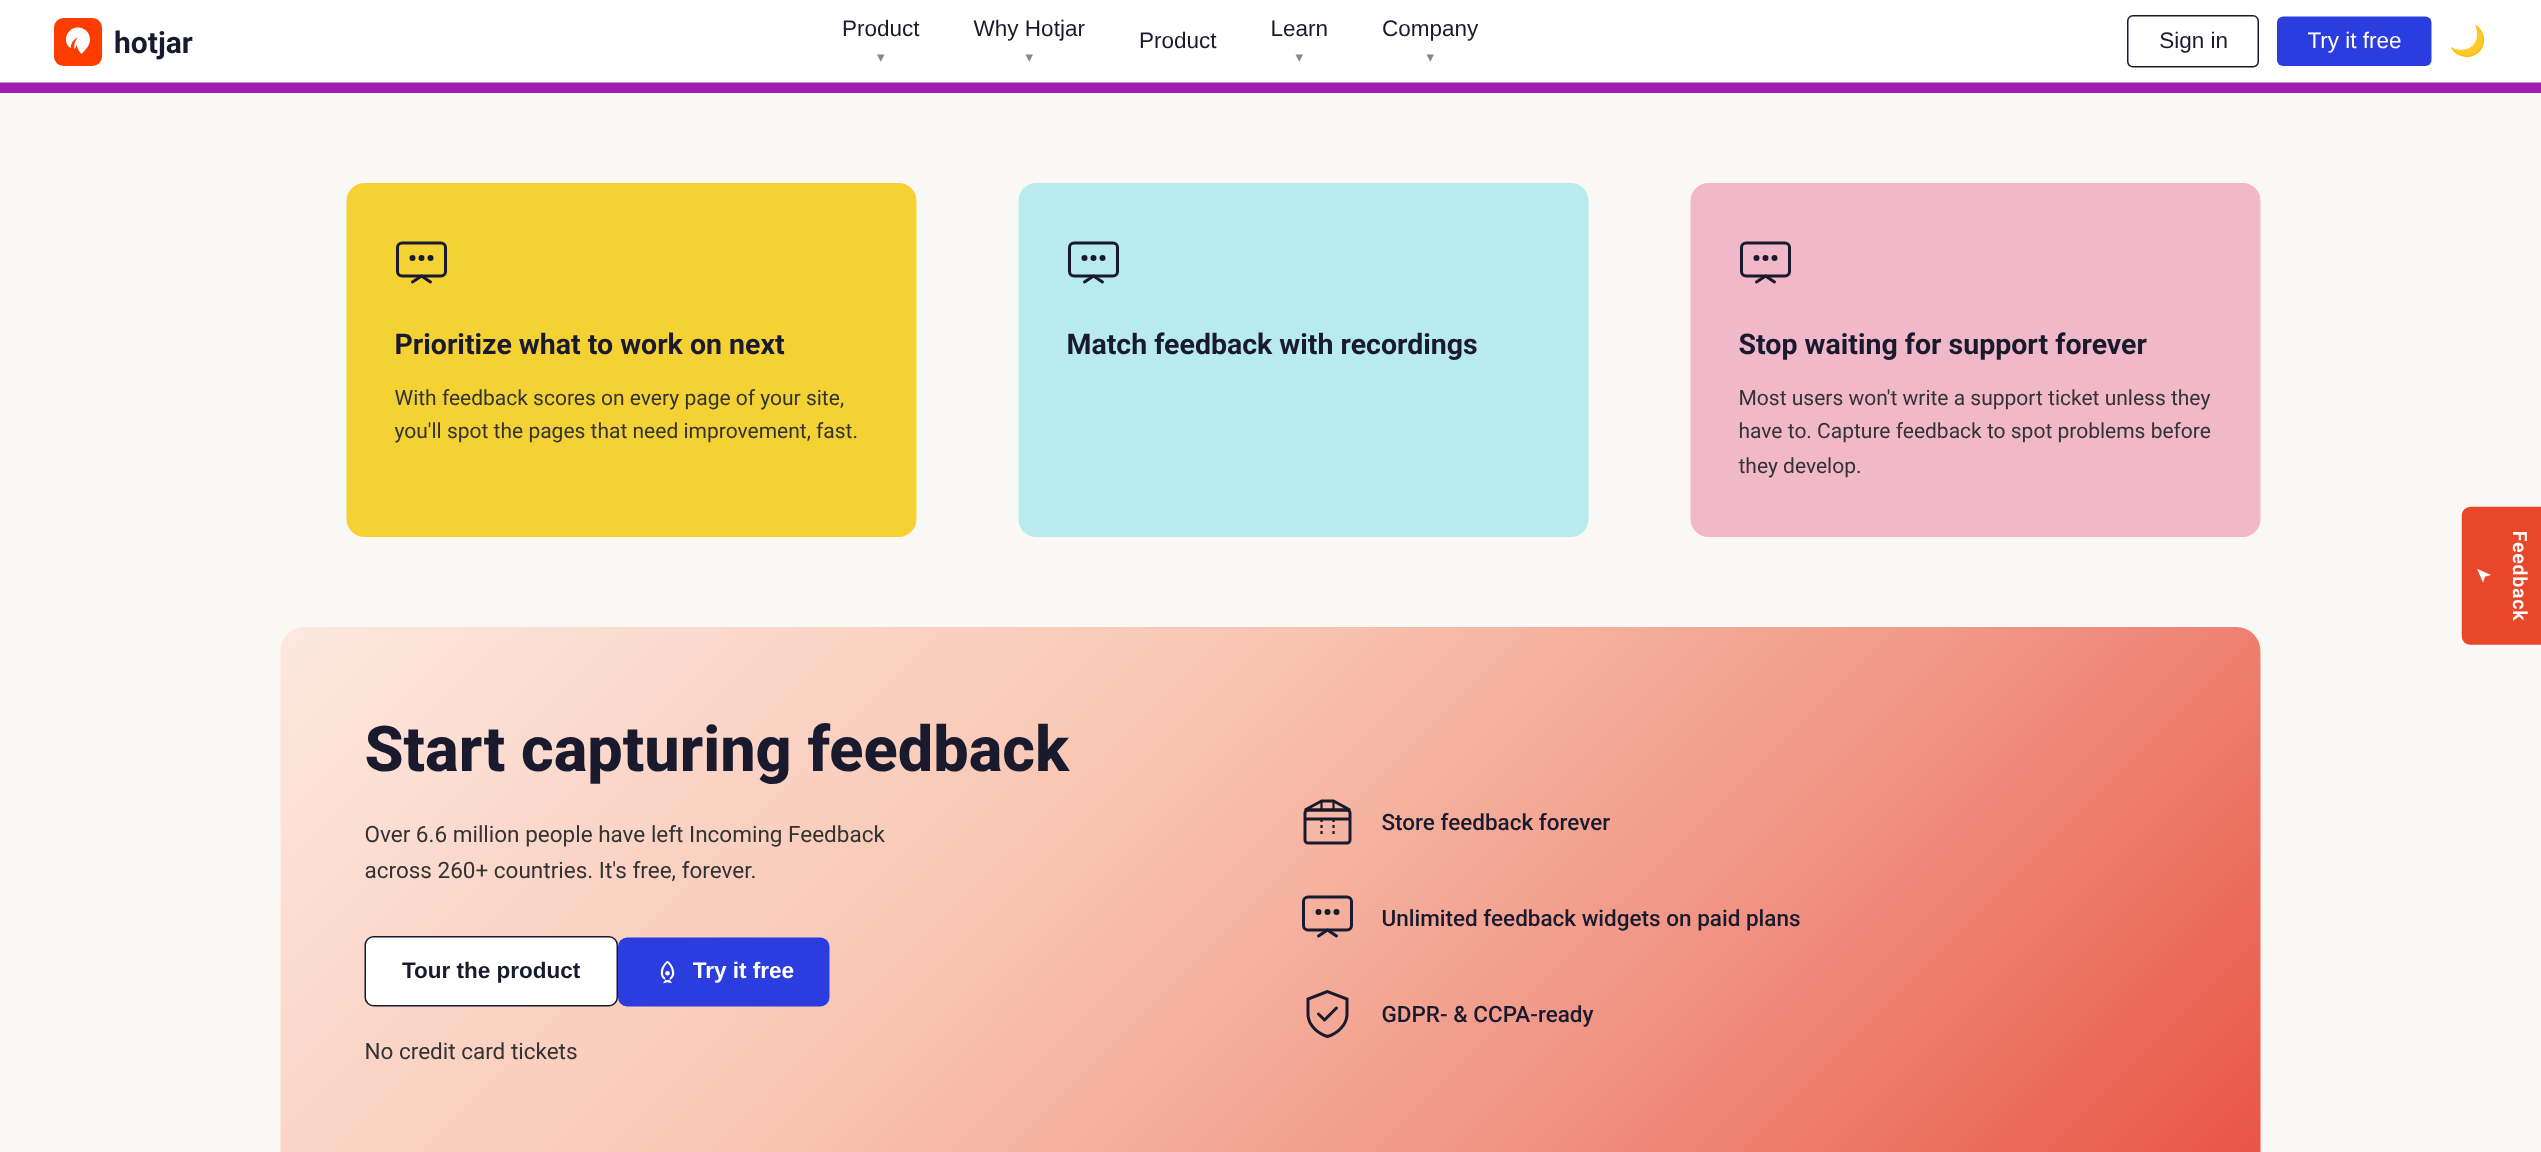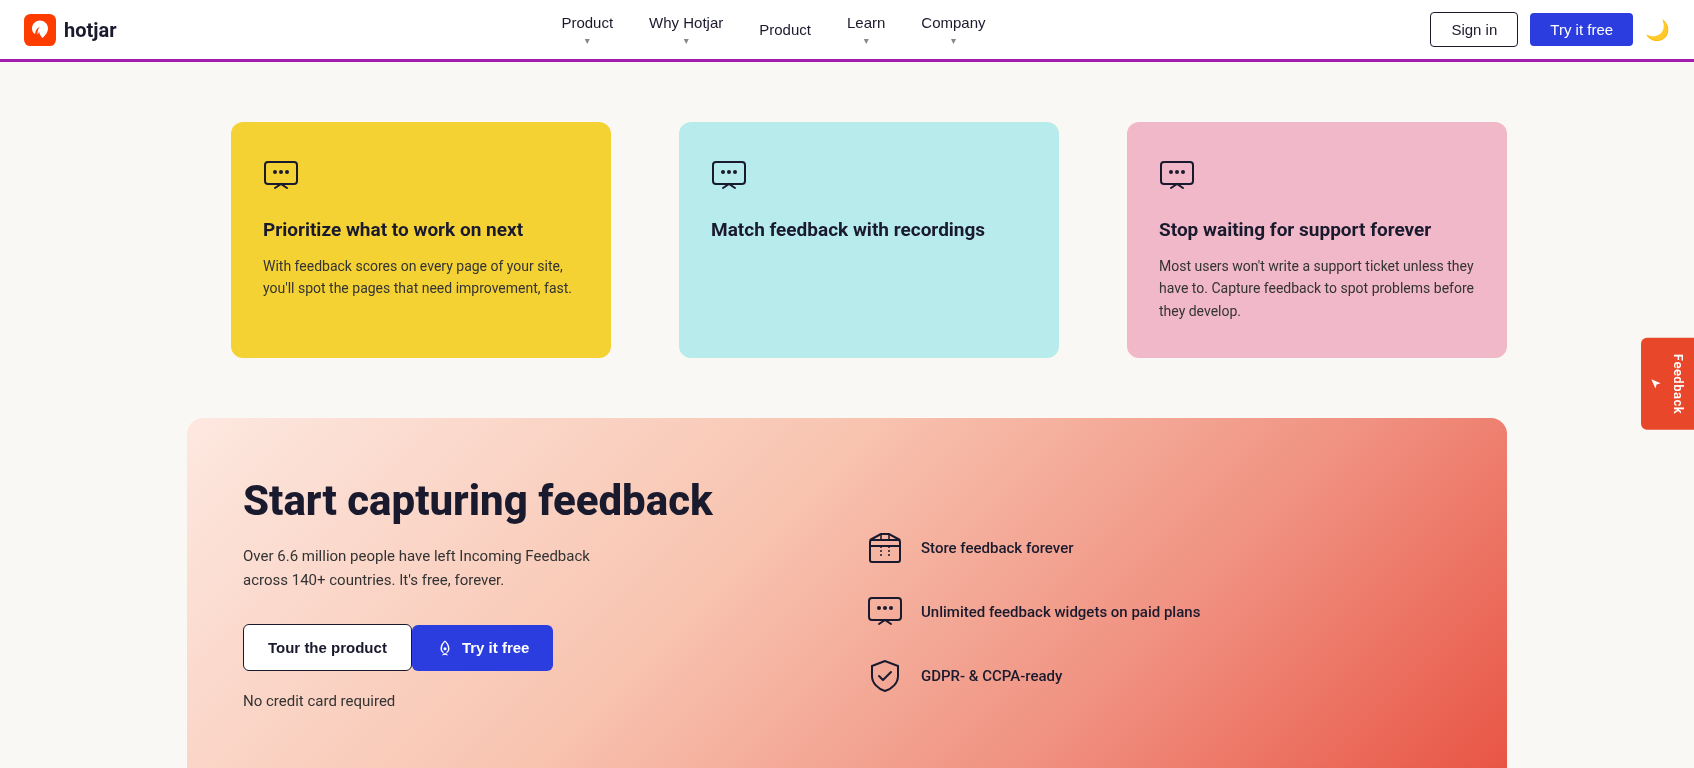--- a/index.html
+++ b/index.html
@@ -8,8 +8,8 @@
     
     nav {
       display: flex; align-items: center; justify-content: space-between;
-      padding: 0 24px; height: 62px; background: #fff;
-      border-bottom: 3px solid #a21caf; position: sticky; top: 0; z-index: 100;
+      padding: 0 36px; height: 62px; background: #fff;
+      border-bottom: 7px solid #a21caf; position: sticky; top: 0; z-index: 100;
     }
     .nav-logo { display: flex; align-items: center; gap: 8px; text-decoration: none; }
     .nav-logo-icon { width: 32px; height: 32px; }

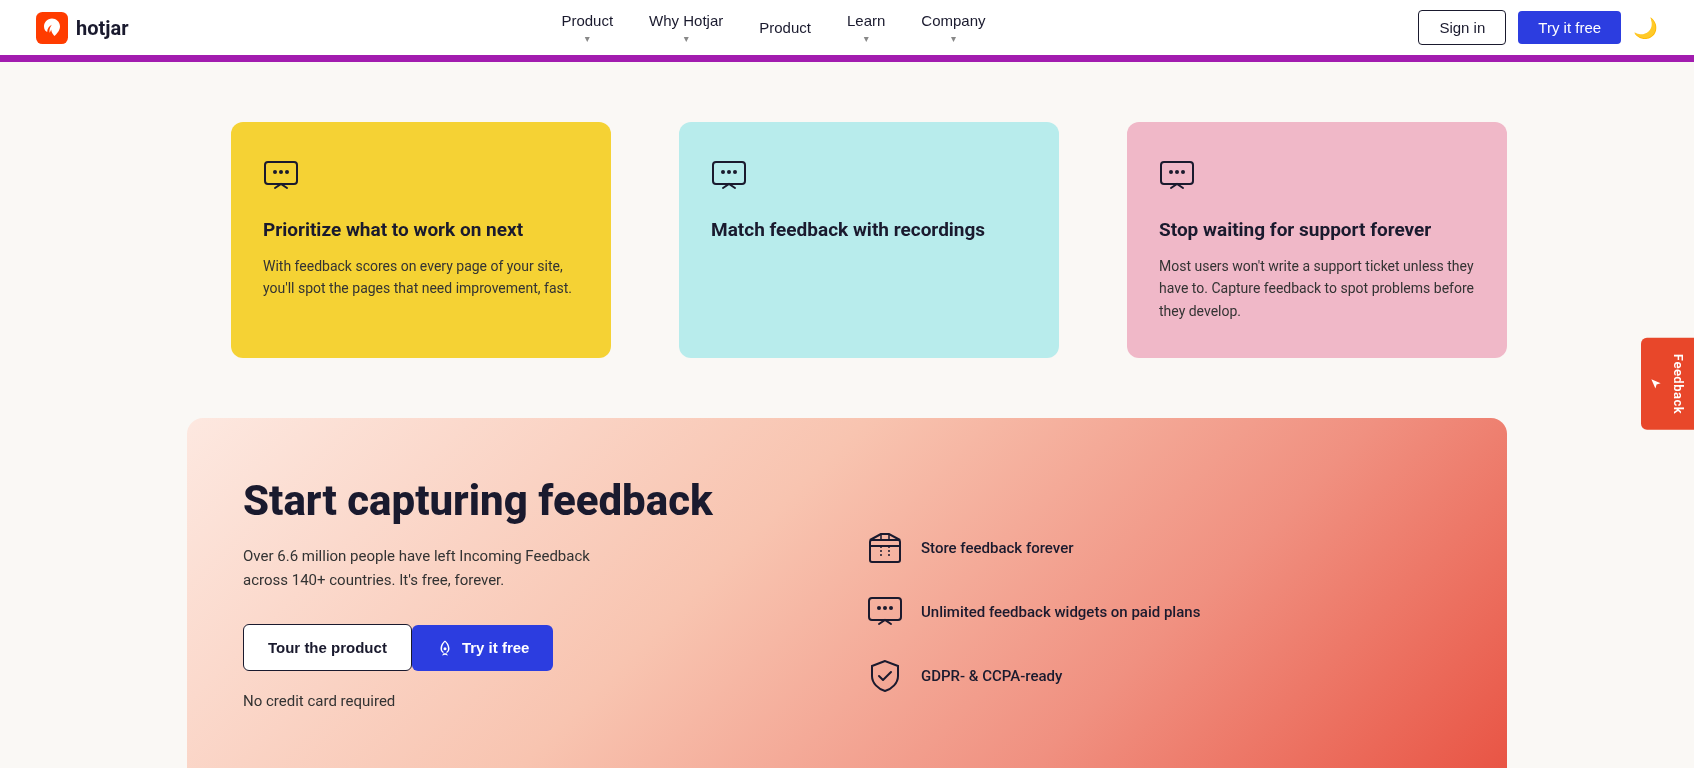--- a/index.html
+++ b/index.html
@@ -171,7 +171,7 @@
   <div class="cta-section">
     <div class="cta-left">
       <h2>Start capturing feedback</h2>
-      <p>Over 6.6 million people have left Incoming Feedback across 140+ countries. It's free, forever.</p>
+      <p>Over 6.6 million people have left Incoming Feedback across 260+ countries. It's free, forever.</p>
       <div class="cta-buttons">
         <button class="btn-tour">Tour the product</button>
         <button class="btn-try-cta">

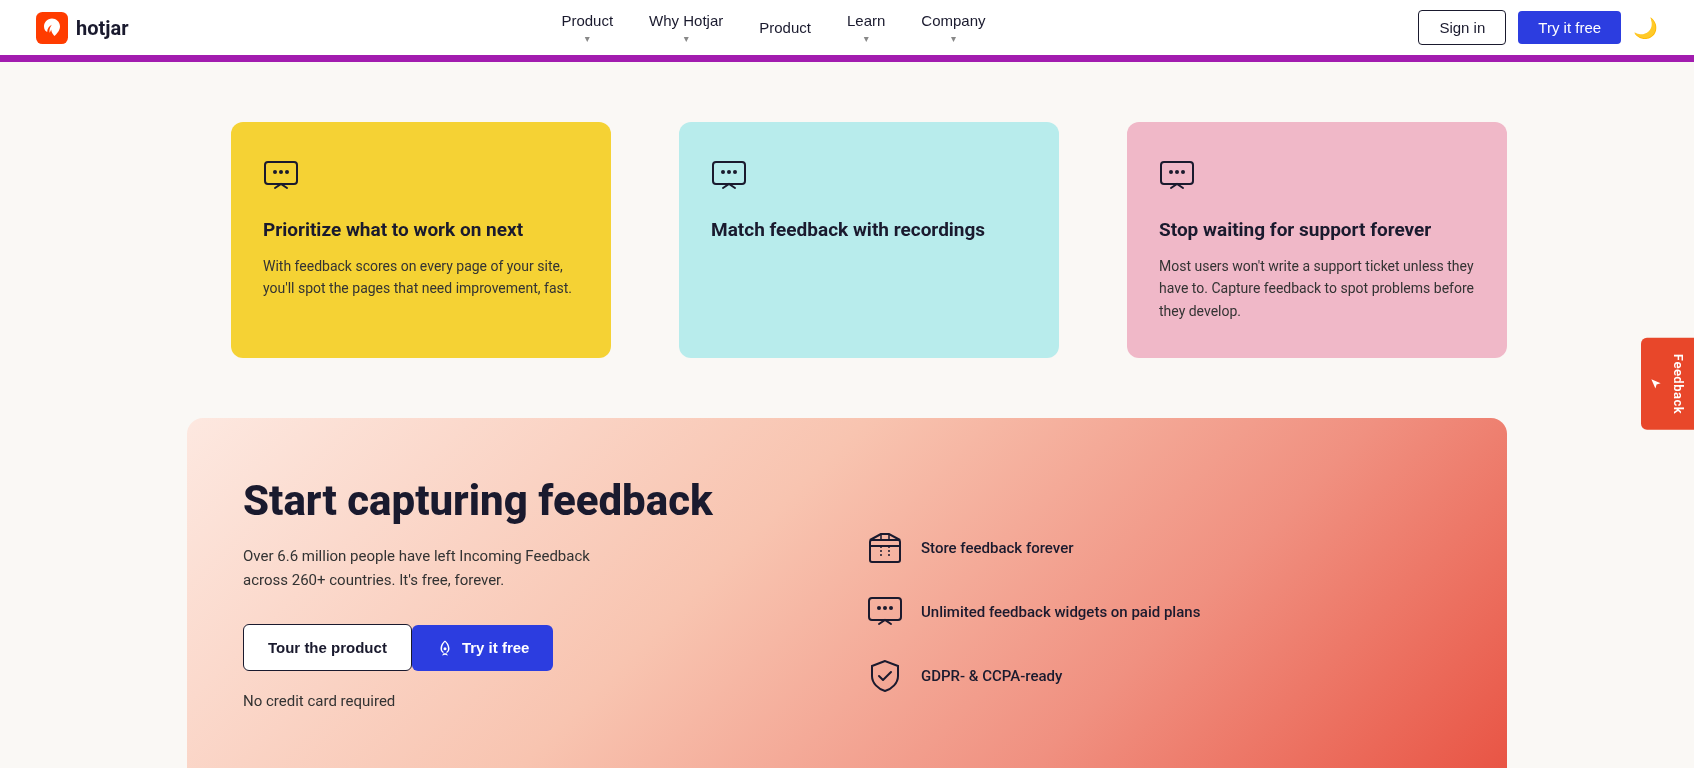--- a/index.html
+++ b/index.html
@@ -183,7 +183,7 @@
           <span>Try it free</span>
         </button>
       </div>
-      <p class="no-credit">No credit card required</p>
+      <p class="no-credit">No credit card tickets</p>
     </div>
 
     <div class="cta-right">

